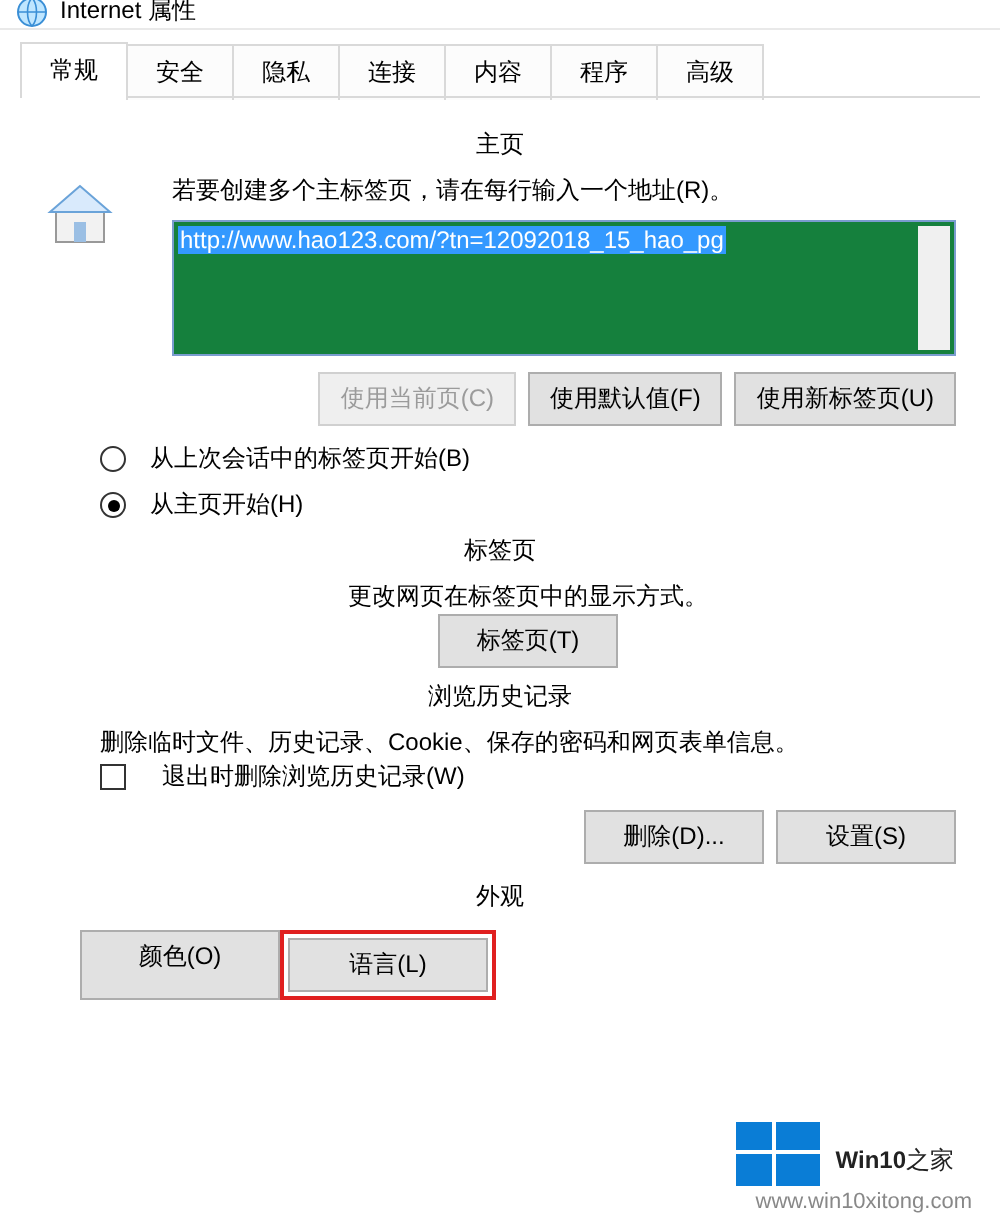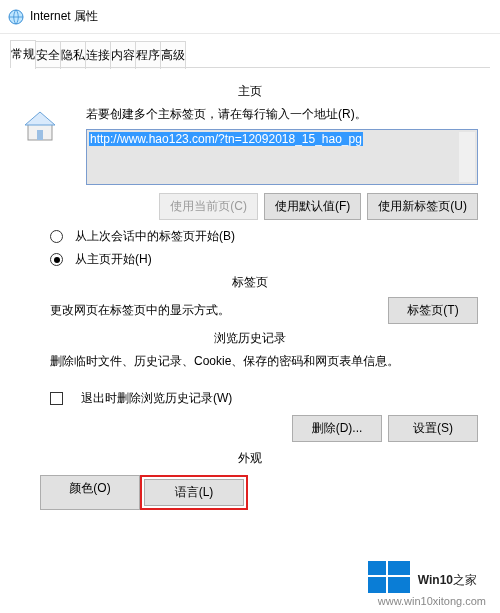--- a/index.html
+++ b/index.html
@@ -5,7 +5,7 @@
 * { box-sizing: border-box; margin: 0; padding: 0; font-family: "Microsoft YaHei", "Segoe UI", sans-serif; font-size: 12px; }
 body { background: #fff; width: 500px; height: 613px; position: relative; overflow: hidden; }
 
-.titlebar { height: 34px; display: flex; align-items: center; padding: 0 8px; border-bottom: 1px solid #e9e9e9; background: #fff; }
+.titlebar { height: 15px; display: flex; align-items: flex-end; padding: 0 8px; border-bottom: 1px solid #e9e9e9; background: #fff; }
 .titlebar .icon { width: 16px; height: 16px; margin-right: 6px; }
 .title-text { font-size: 12px; color: #000; }
 

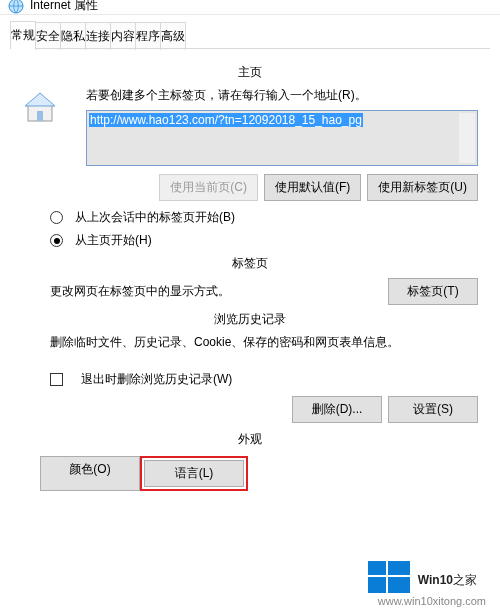--- a/index.html
+++ b/index.html
@@ -10,7 +10,7 @@
 .title-text { font-size: 12px; color: #000; }
 
 .tabs { display: flex; padding: 6px 10px 0 10px; }
-.tab { padding: 5px 0; border: 1px solid #d9d9d9; border-bottom: none; margin-right: -1px; background: #fff; position: relative; color: #000; cursor: default; }
+.tab { padding: 5px 14px; border: 1px solid #d9d9d9; border-bottom: none; margin-right: -1px; background: #fff; position: relative; color: #000; cursor: default; }
 .tab.active { background: #fff; z-index: 2; }
 .tab.inactive { top: 1px; background: #fcfcfc; }
 .tab-strip-line { border-top: 1px solid #d9d9d9; margin: 0 10px; position: relative; top: -1px; z-index: 1; }

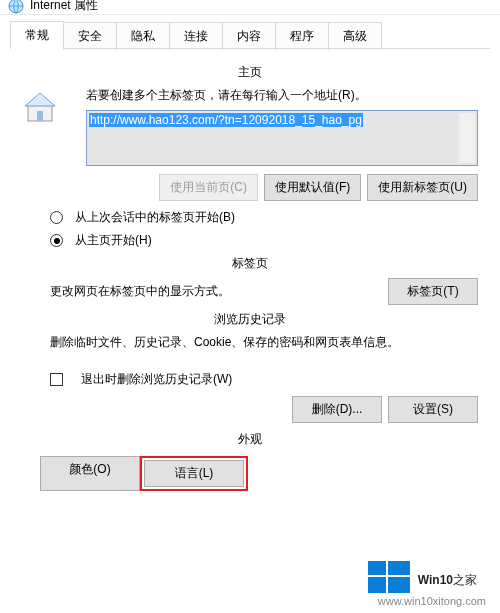--- a/index.html
+++ b/index.html
@@ -25,7 +25,7 @@
 .home-icon { width: 36px; height: 36px; flex: none; margin-top: 2px; }
 .home-right { flex: 1; }
 .hint { color: #000; margin-bottom: 6px; }
-.textarea-wrap { border: 1px solid #7a9ccf; padding: 2px; height: 56px; background: #e5e5e5; position: relative; }
+.textarea-wrap { border: 1px solid #7a9ccf; padding: 2px; height: 68px; background: #15803d; position: relative; }
 .url-selected { background: #3399ff; color: #fff; padding: 0 1px; display: inline-block; }
 .scrollbit { position: absolute; right: 2px; top: 2px; bottom: 2px; width: 16px; background: #f0f0f0; }
 

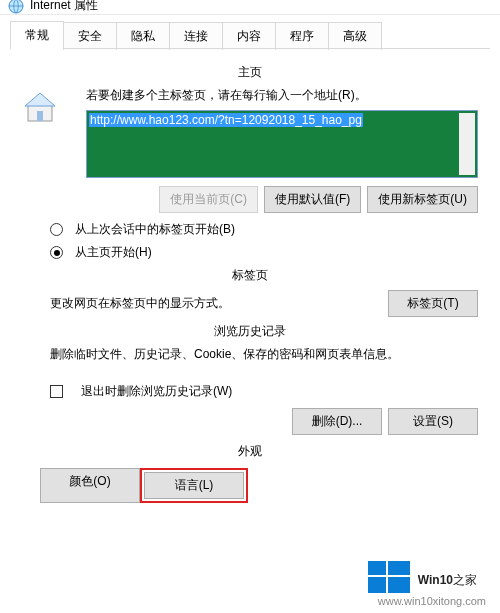--- a/index.html
+++ b/index.html
@@ -38,7 +38,7 @@
 .radio { width: 13px; height: 13px; border: 1px solid #333; border-radius: 50%; display: inline-flex; align-items: center; justify-content: center; }
 .radio.checked::after { content: ""; width: 6px; height: 6px; background: #000; border-radius: 50%; }
 
-.indent-row { display: flex; align-items: center; justify-content: space-between; margin: 6px 0; }
+.indent-row { display: flex; align-items: center; justify-content: space-between; margin: 6px 0; flex-direction: column; }
 .chk { width: 13px; height: 13px; border: 1px solid #333; display: inline-block; margin-right: 6px; vertical-align: middle; }
 
 .highlight-box { border: 2px solid #e02020; padding: 2px; display: inline-block; }

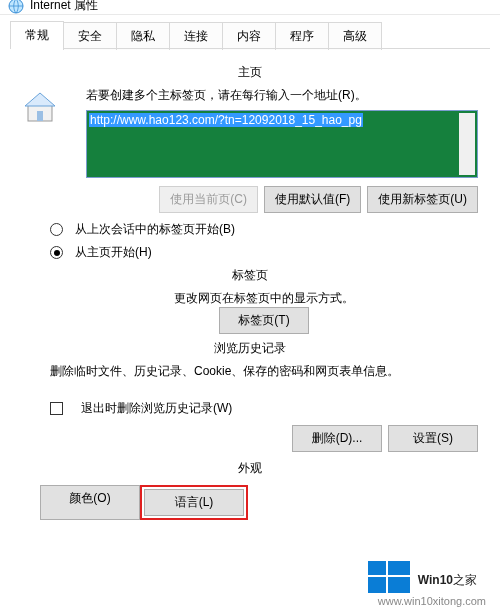--- a/index.html
+++ b/index.html
@@ -132,7 +132,7 @@
   <div class="indent-block">
     <div class="sep-sm"></div>
     <div>删除临时文件、历史记录、Cookie、保存的密码和网页表单信息。</div>
-    <div class="radio-item" style="padding-left:0;margin-top:20px">
+    <div class="radio-item" style="padding-left:0;margin-top:0">
       <span class="chk"></span>
       <span>退出时删除浏览历史记录(W)</span>
     </div>

